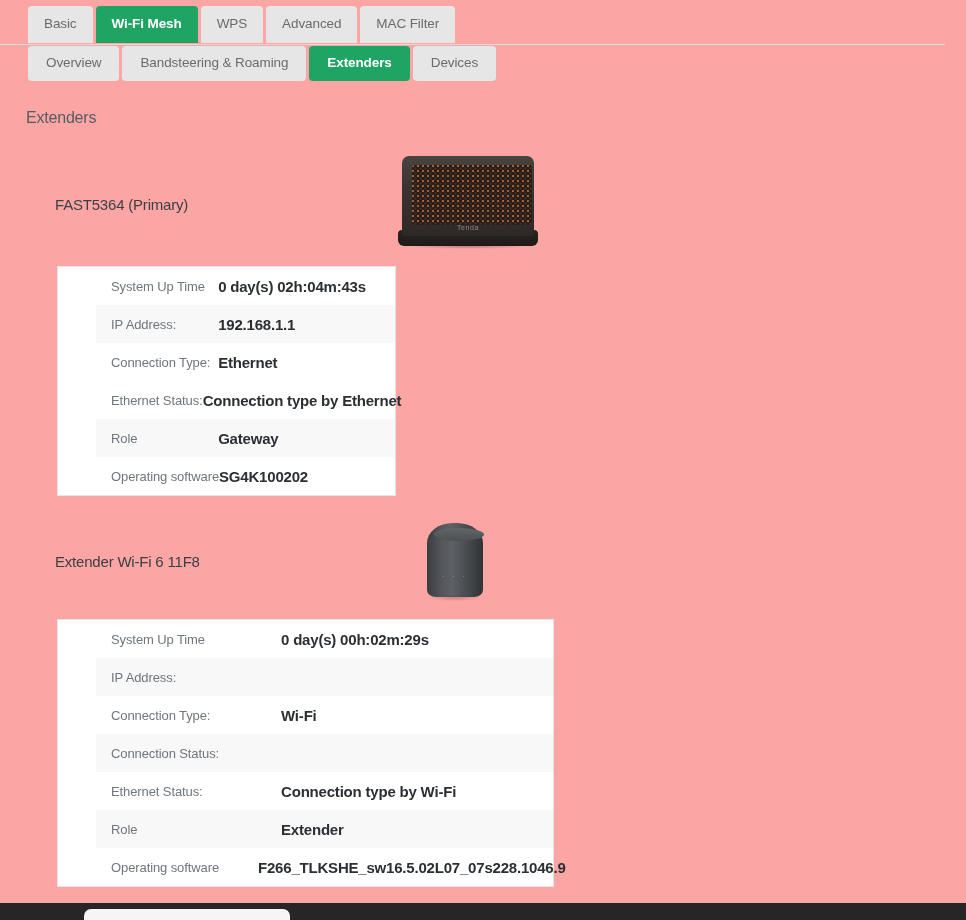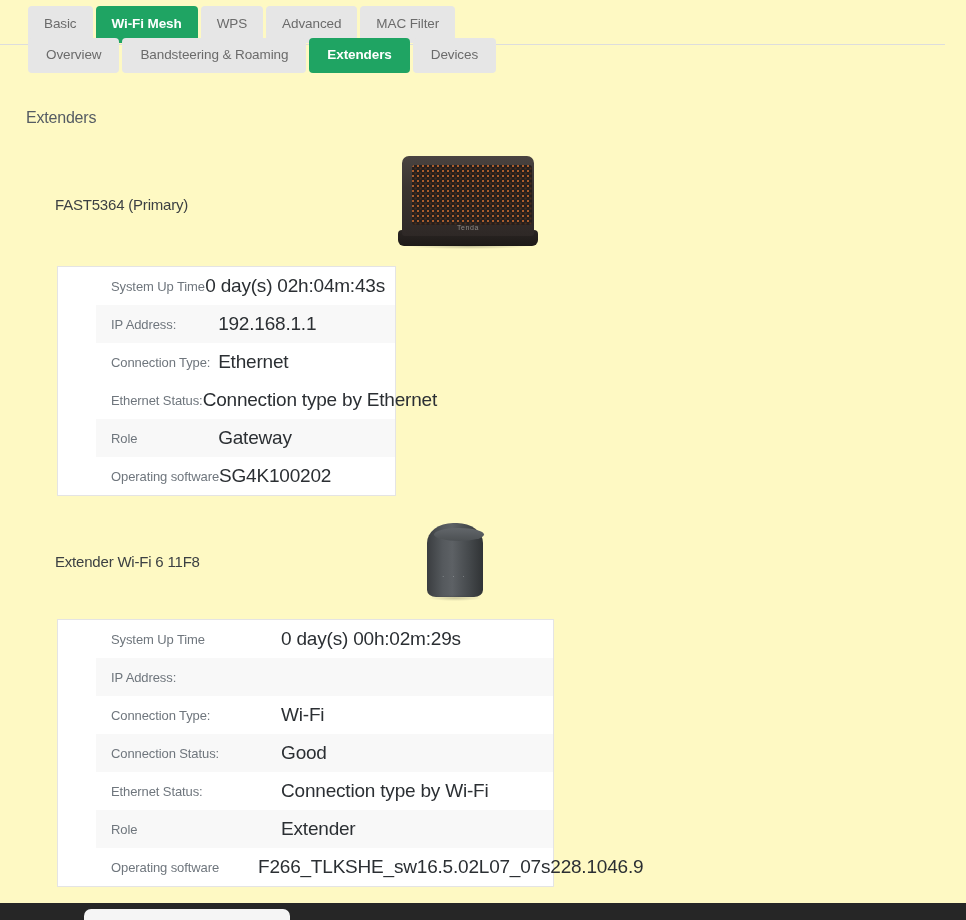--- a/index.html
+++ b/index.html
@@ -34,7 +34,7 @@
     top: 0;
     width: 966px;
     height: 903px;
-    background: #fef9c3;
+    background: #fca5a5;
   }
 
   

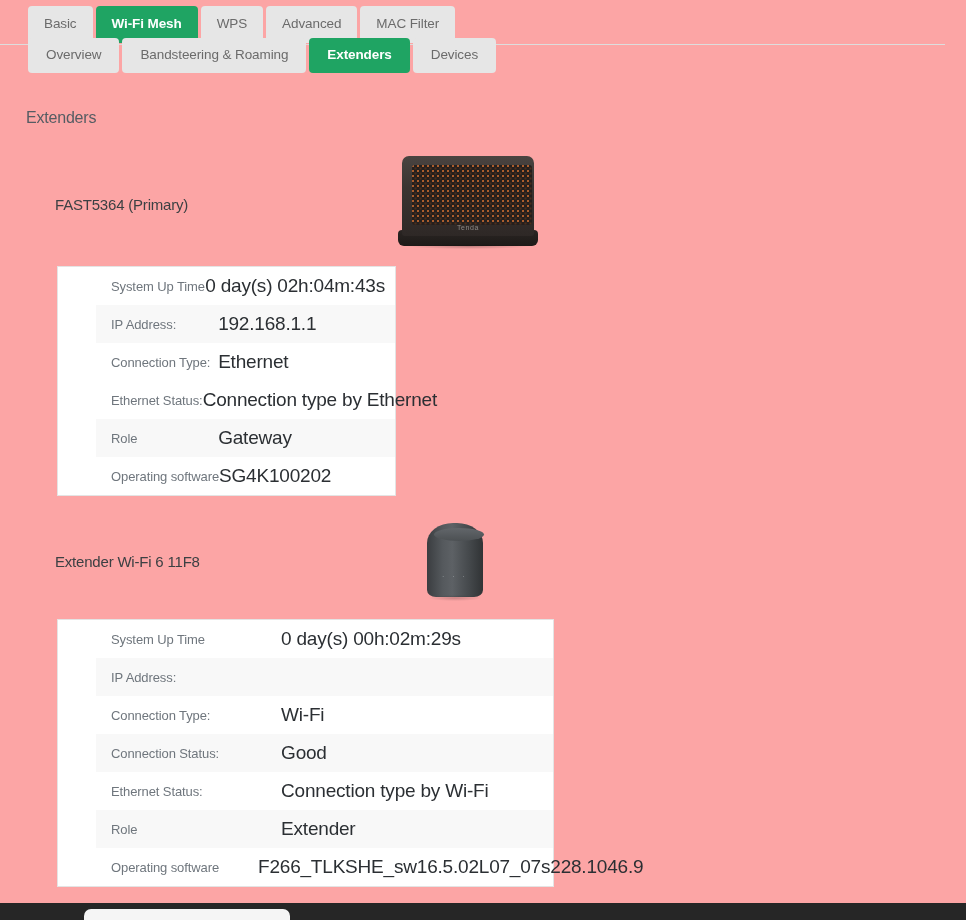--- a/index.html
+++ b/index.html
@@ -77,7 +77,7 @@
   .tabs-secondary {
     position: absolute;
     left: 28px;
-    top: 38px;
+    top: 46px;
     display: flex;
     gap: 3px;
     align-items: flex-start;

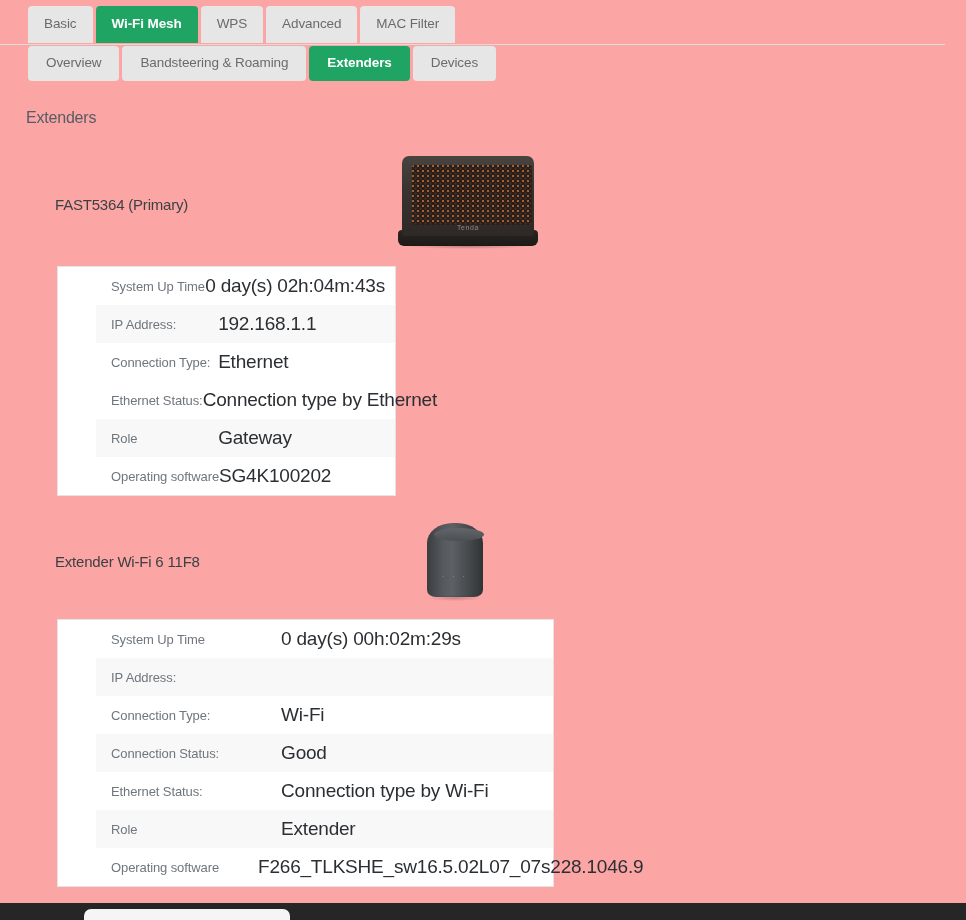--- a/index.html
+++ b/index.html
@@ -139,9 +139,9 @@
     align-items: center;
   }
   .info-value {
-    font-size: 19px;
+    font-size: 15px;
     color: #2b2f33;
-    font-weight: normal;
+    font-weight: bold;
     padding: 12px 10px 12px 0;
     letter-spacing: -0.2px;
     white-space: nowrap;

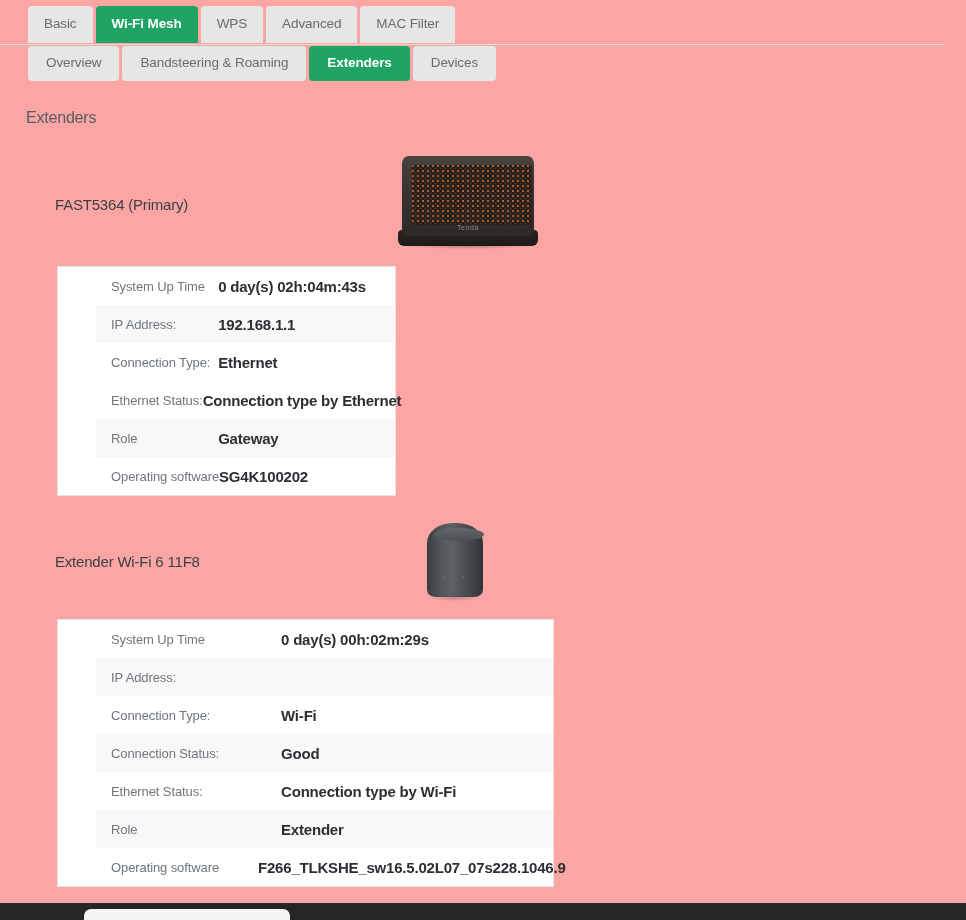--- a/index.html
+++ b/index.html
@@ -346,7 +346,6 @@
     </div>
     <div class="info-row shaded">
       <div class="info-label">Connection Status:</div>
-      <div class="info-value">Good</div>
     </div>
     <div class="info-row">
       <div class="info-label">Ethernet Status:</div>

